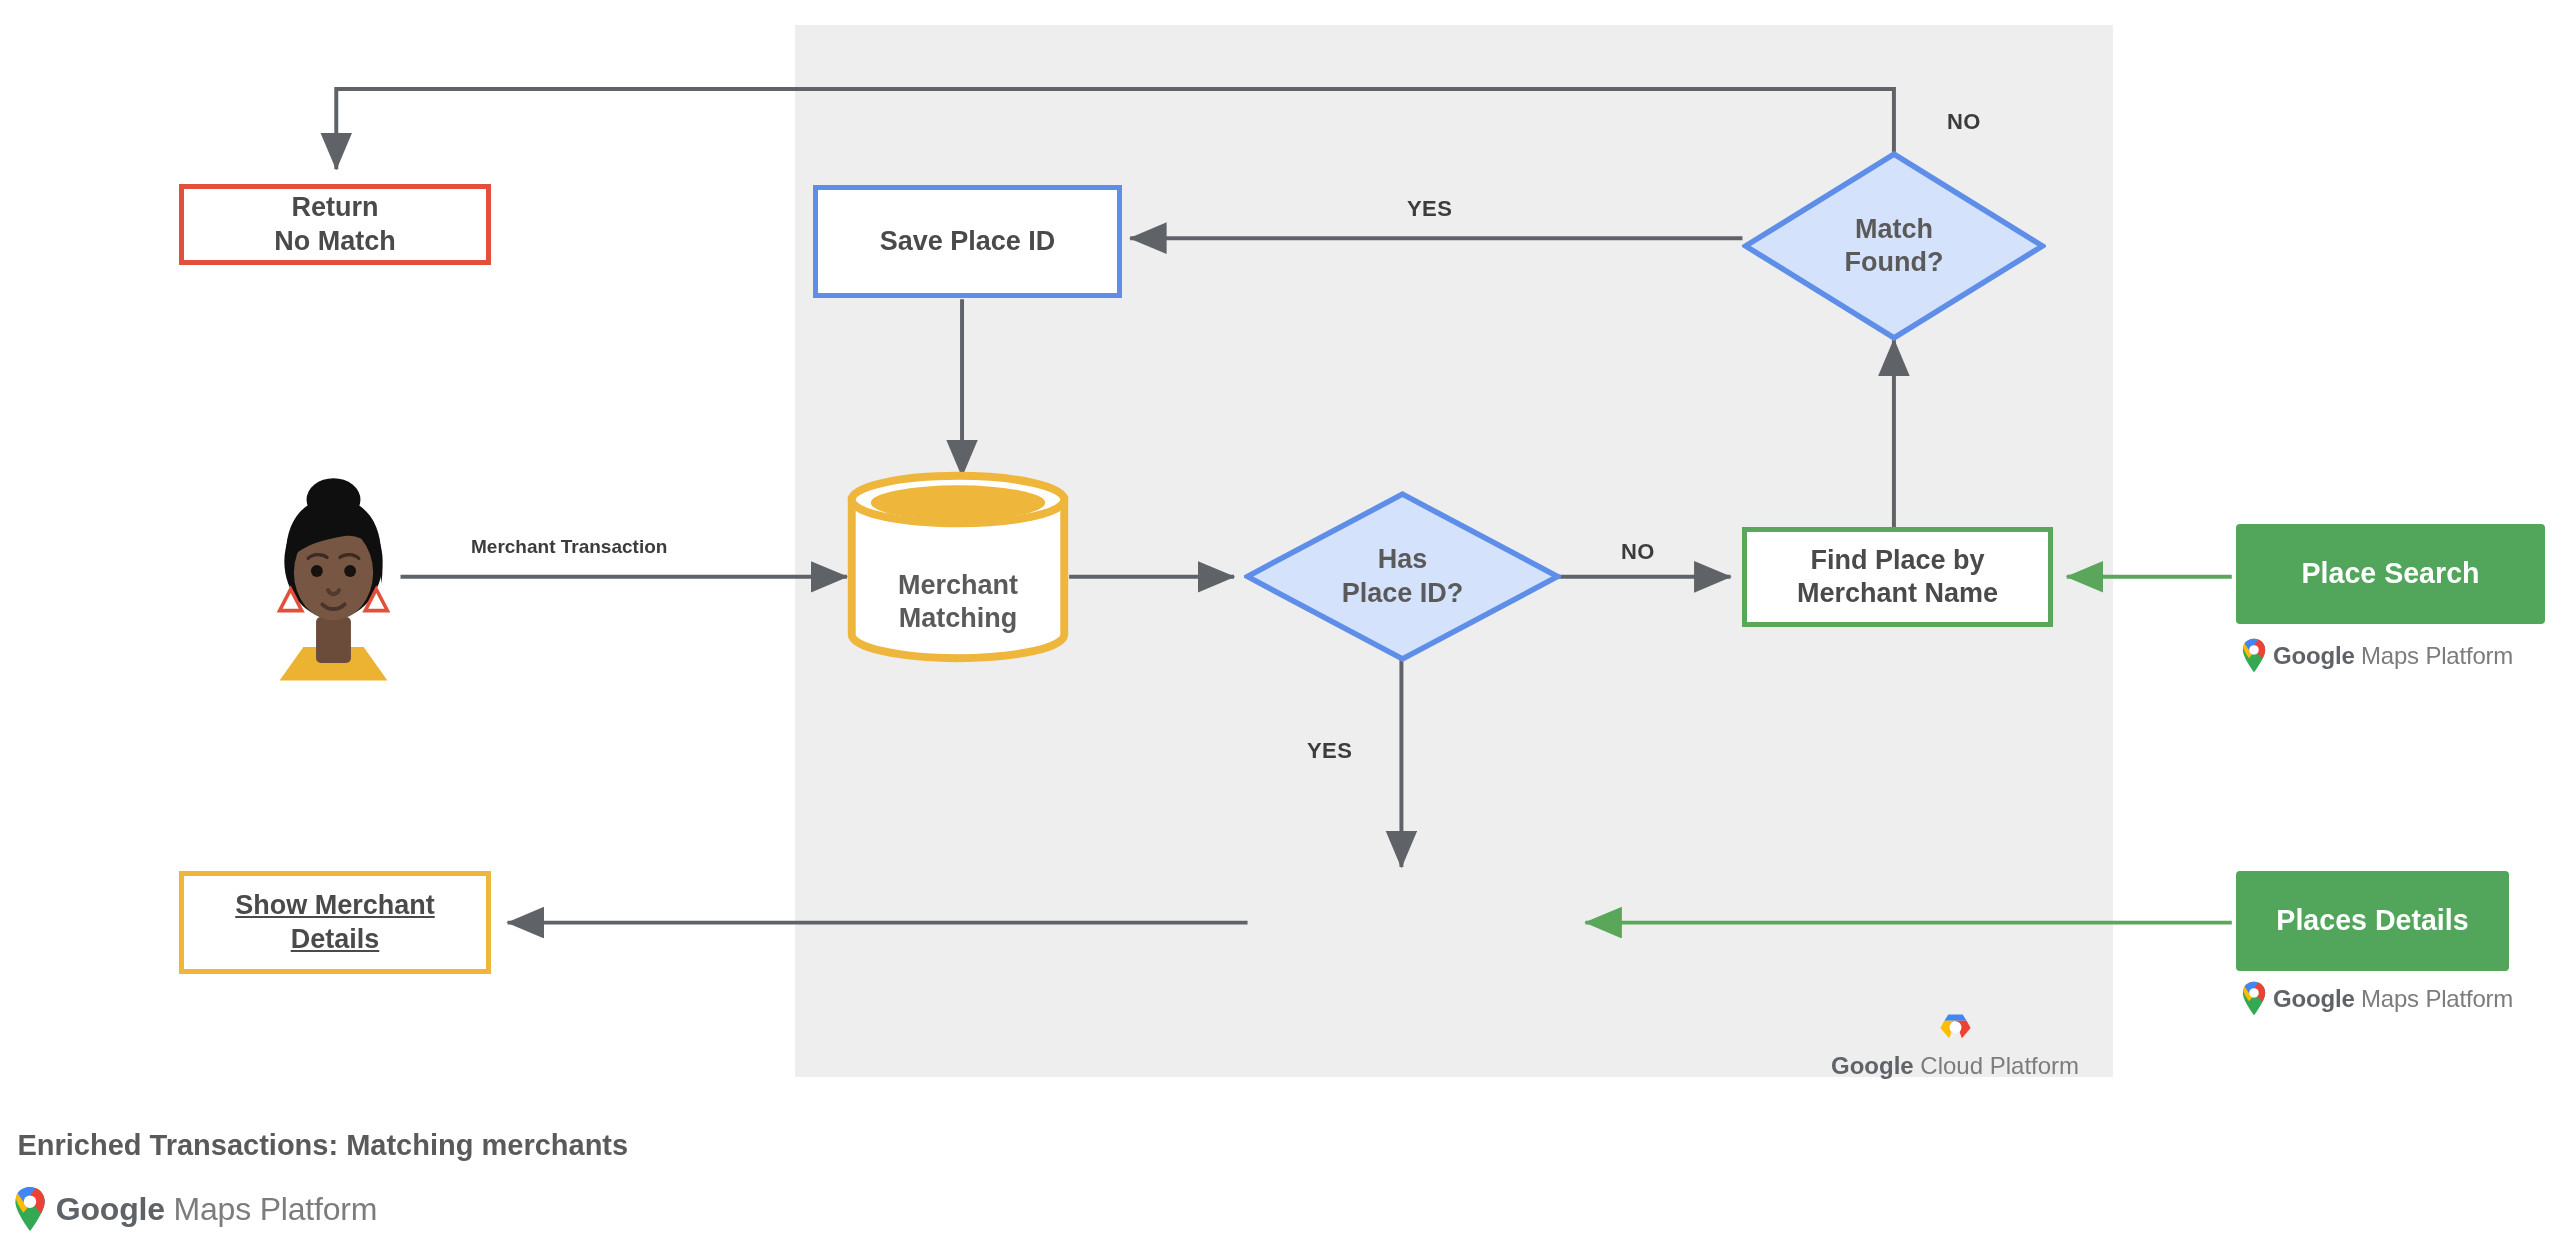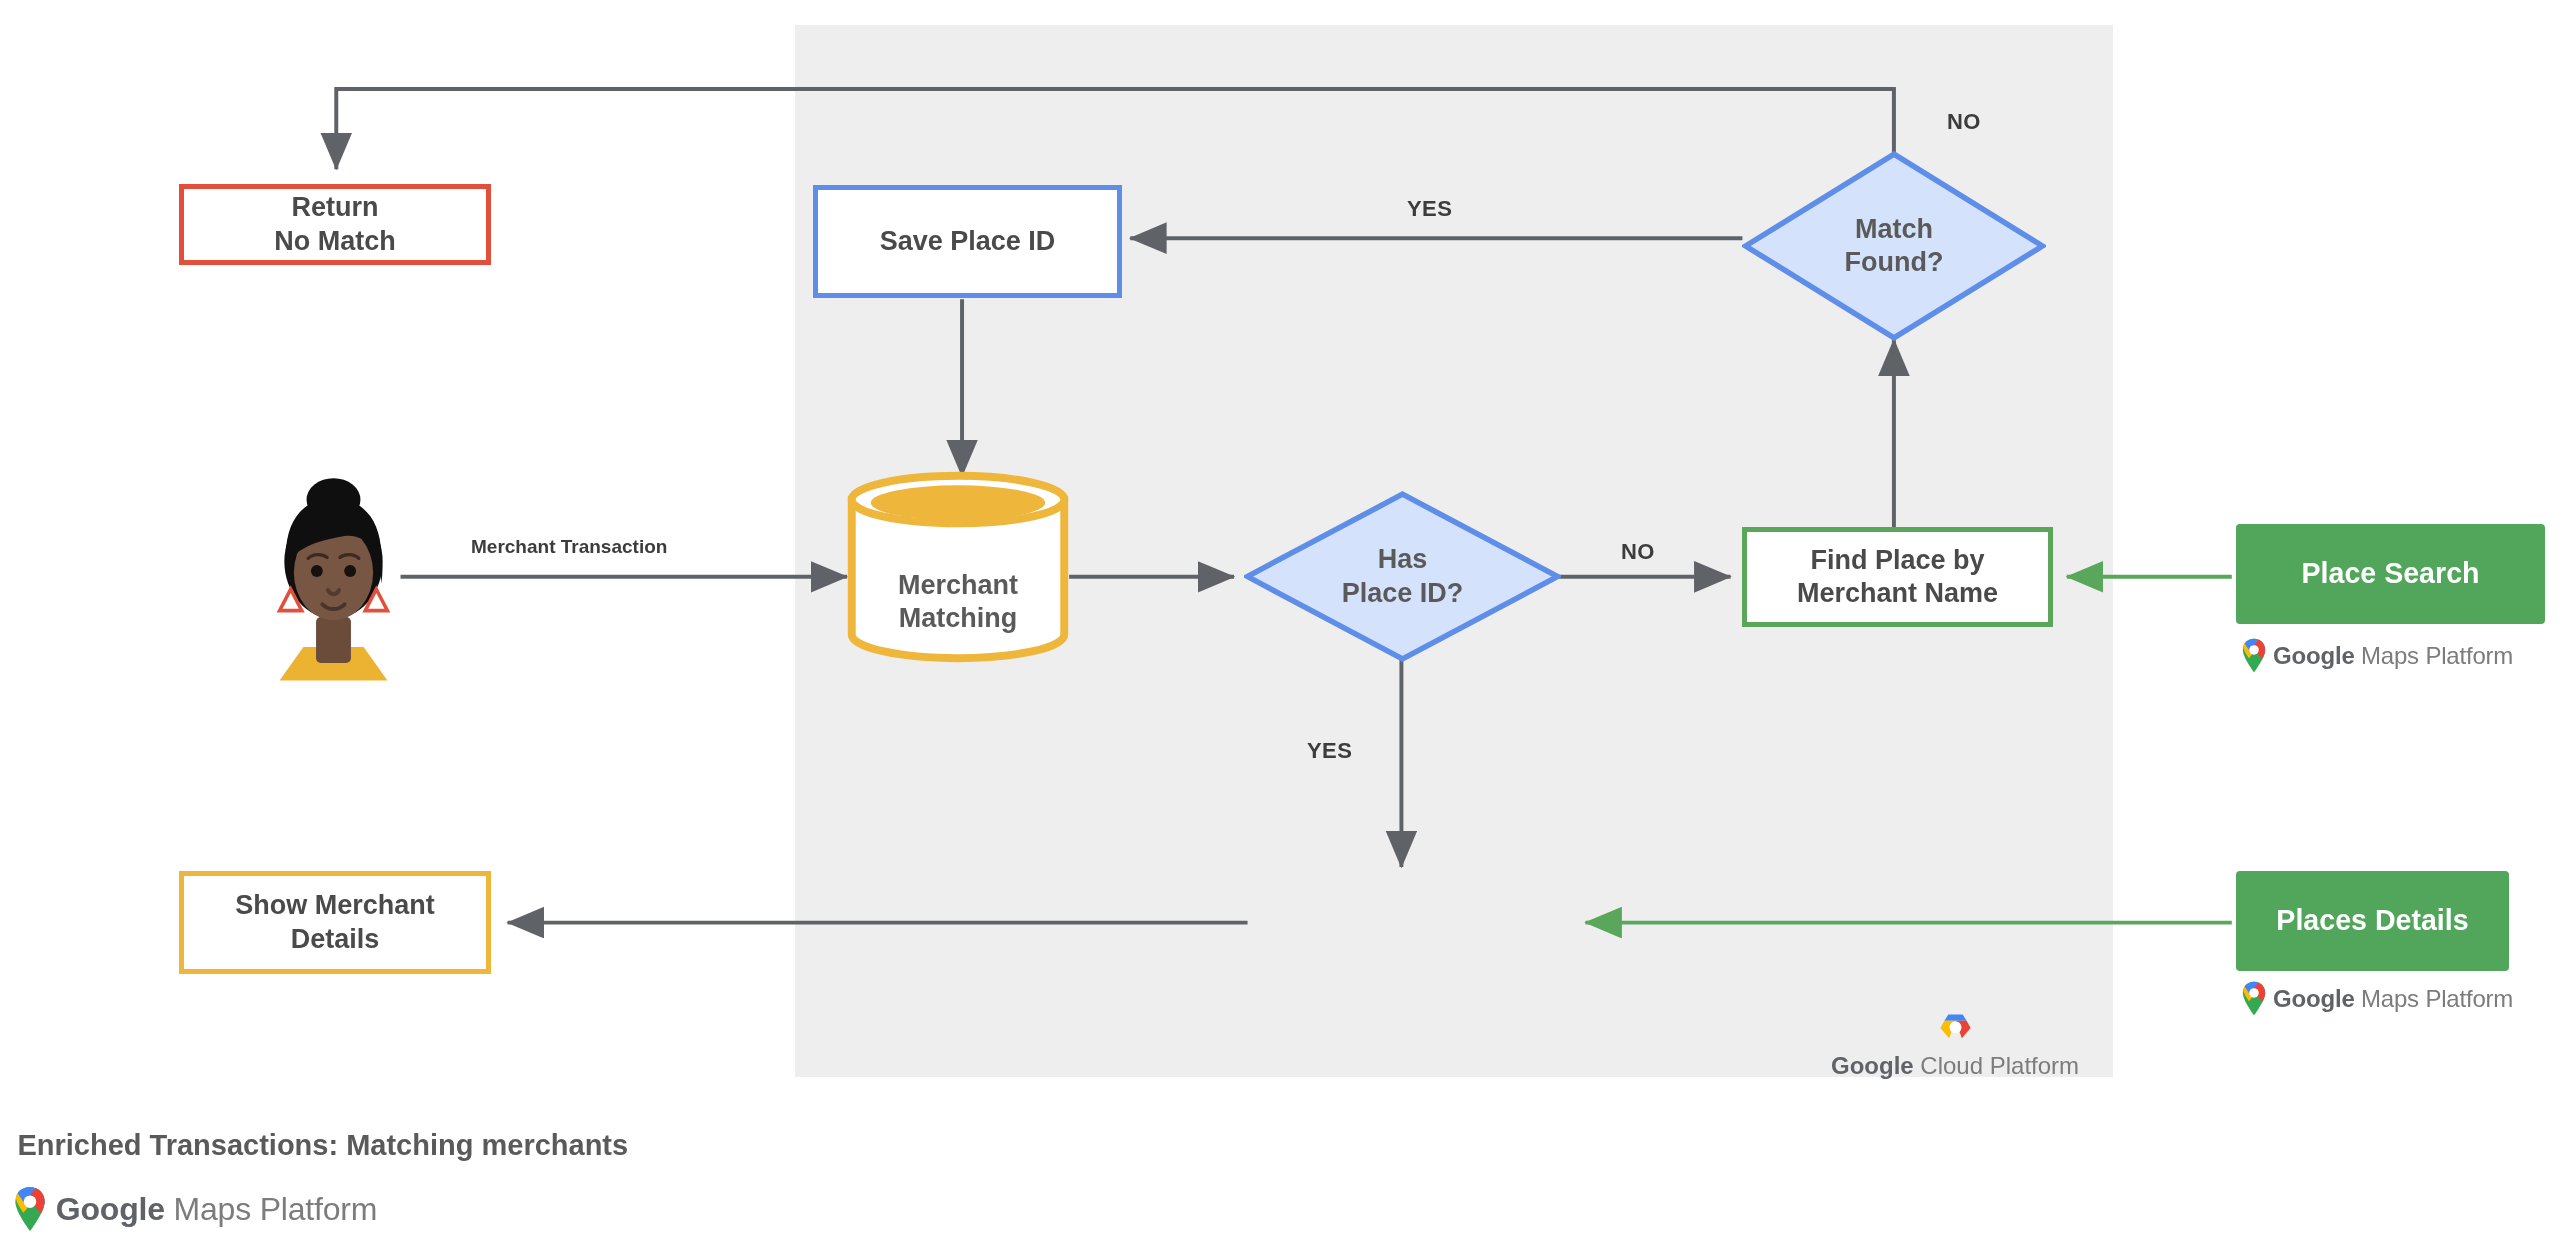--- a/index.html
+++ b/index.html
@@ -52,7 +52,7 @@
   .box-red   { border-color: #e2503c; border-width: 5.6px; }
   .box-blue  { border-color: #5e8ee8; border-width: 5.6px; }
   .box-green { border-color: #5aa75c; border-width: 5.6px; }
-  .box-gold  { border-color: #efb63c; border-width: 5.6px; }
+  .box-gold  { border-color: #efb63c; border-width: 5.6px; text-decoration: underline; }
 
   .filled-green {
     background: #51a65c;

